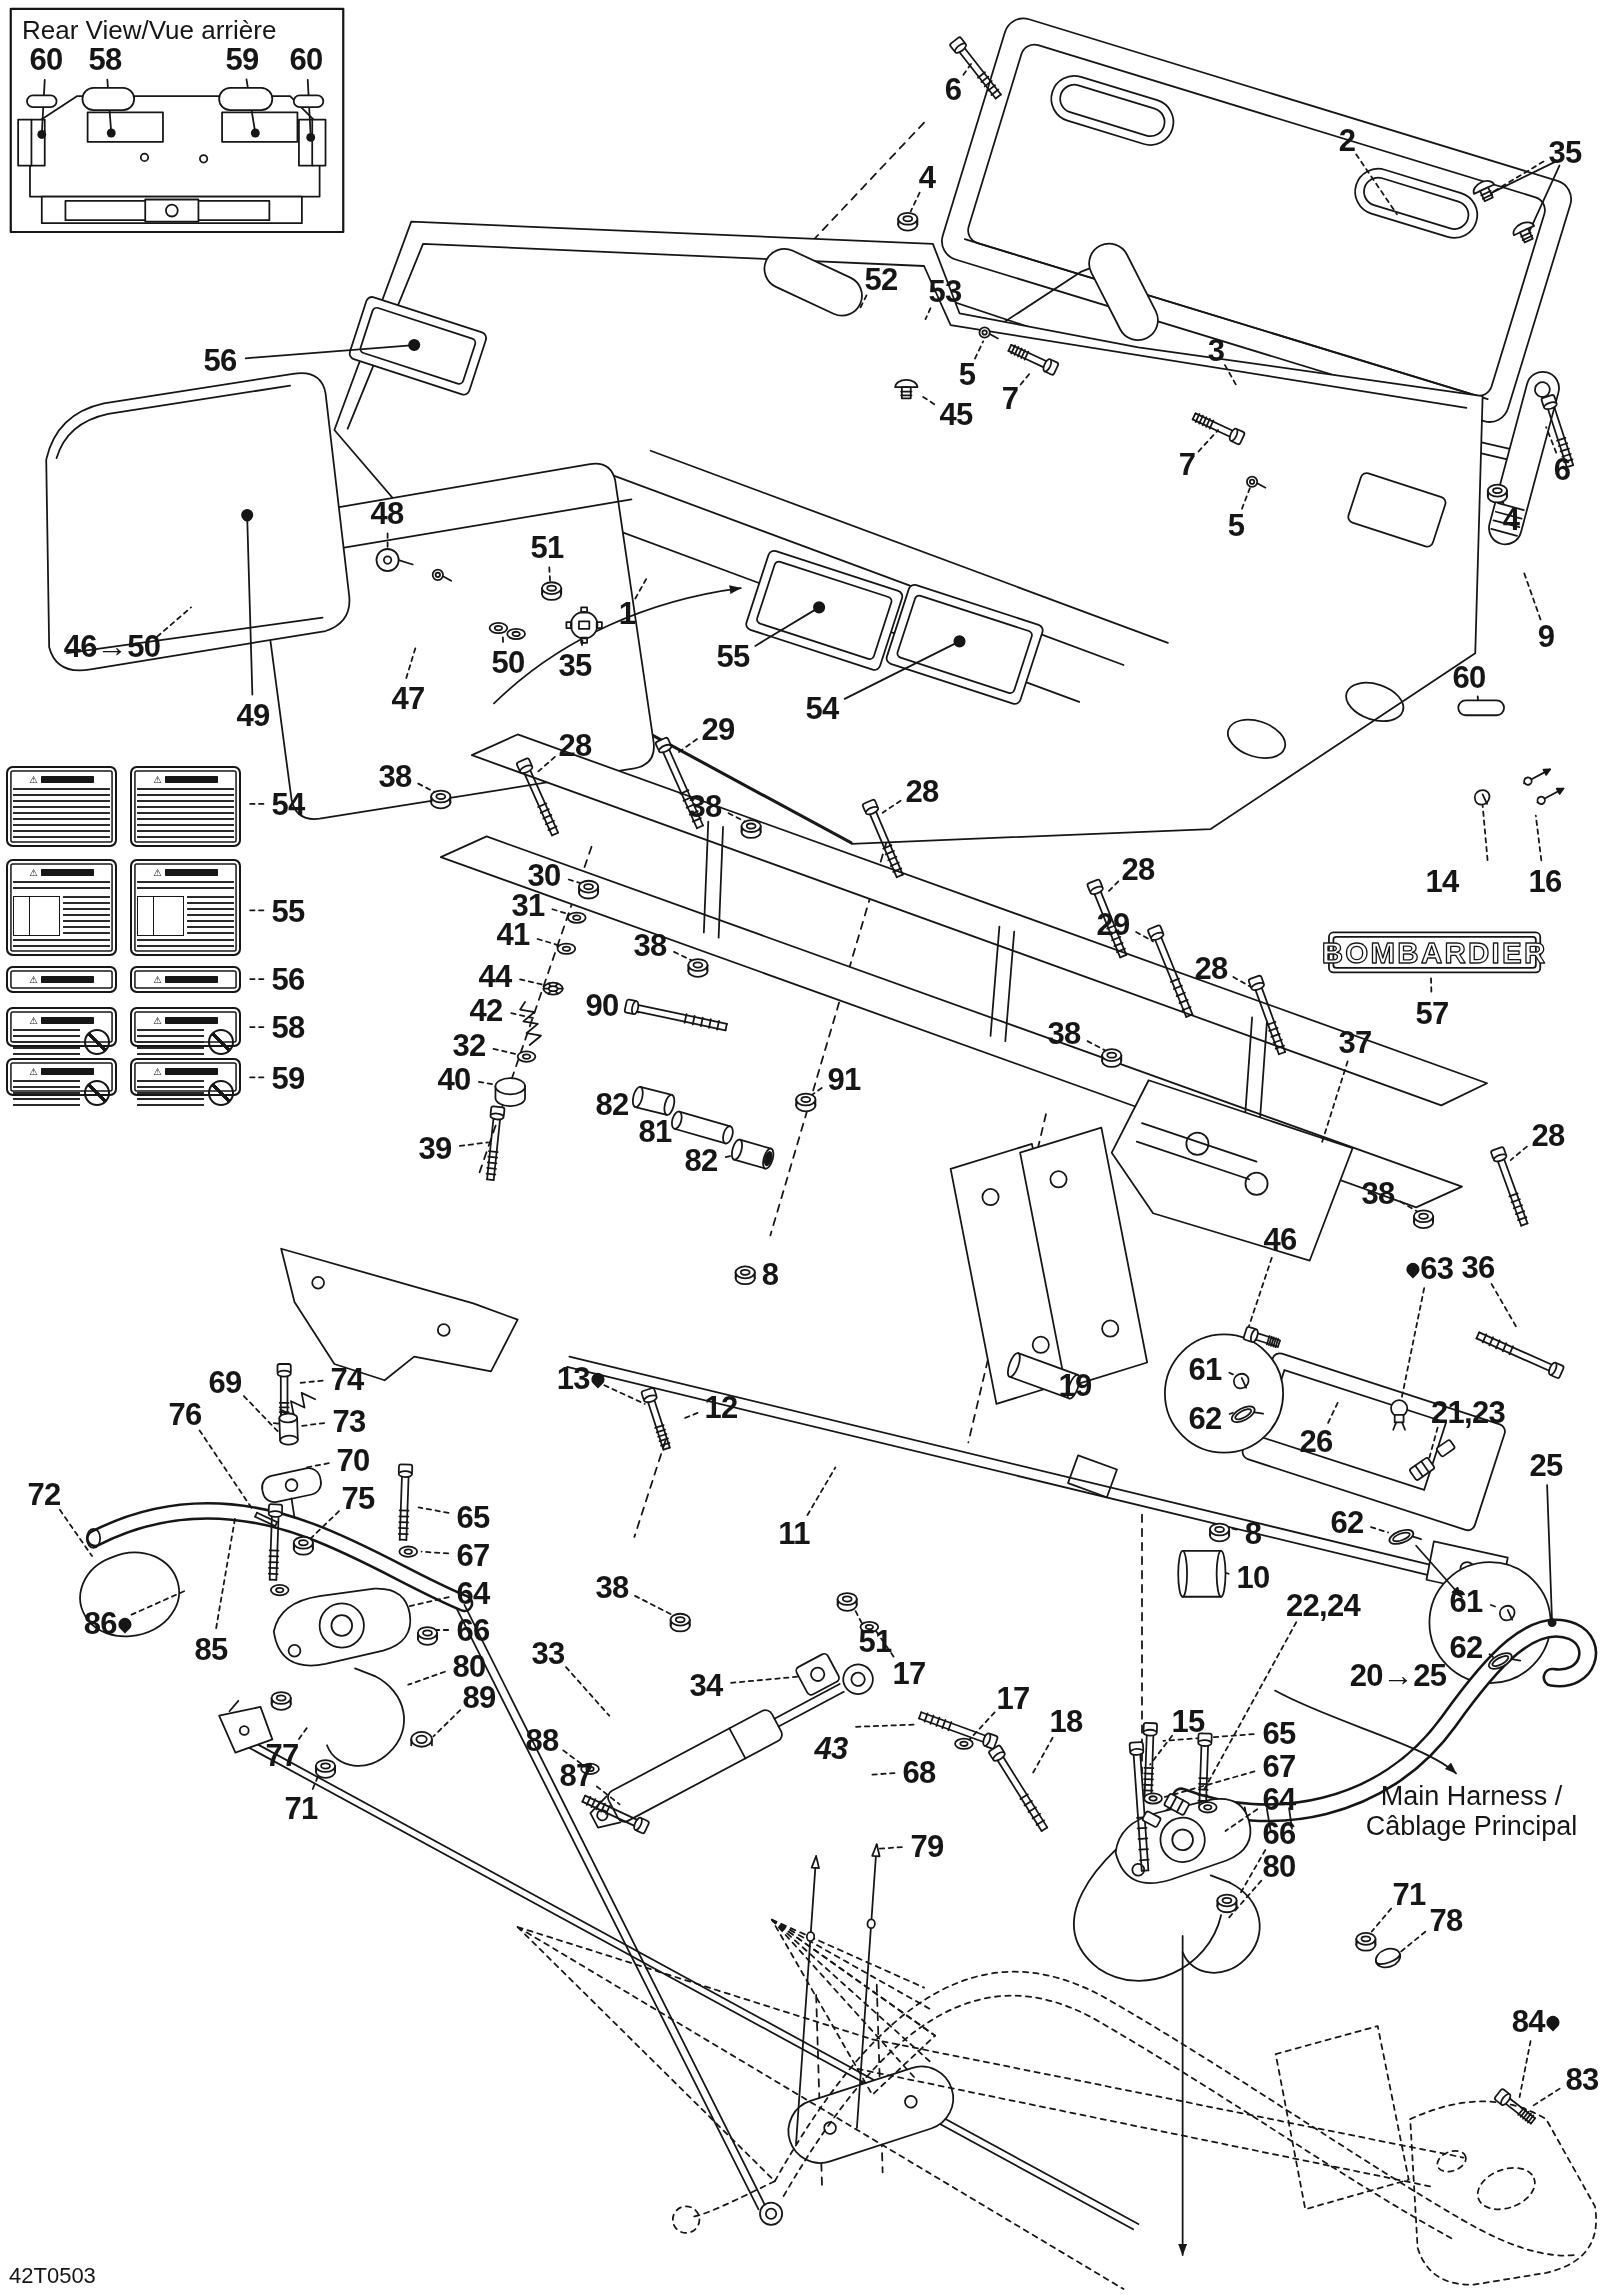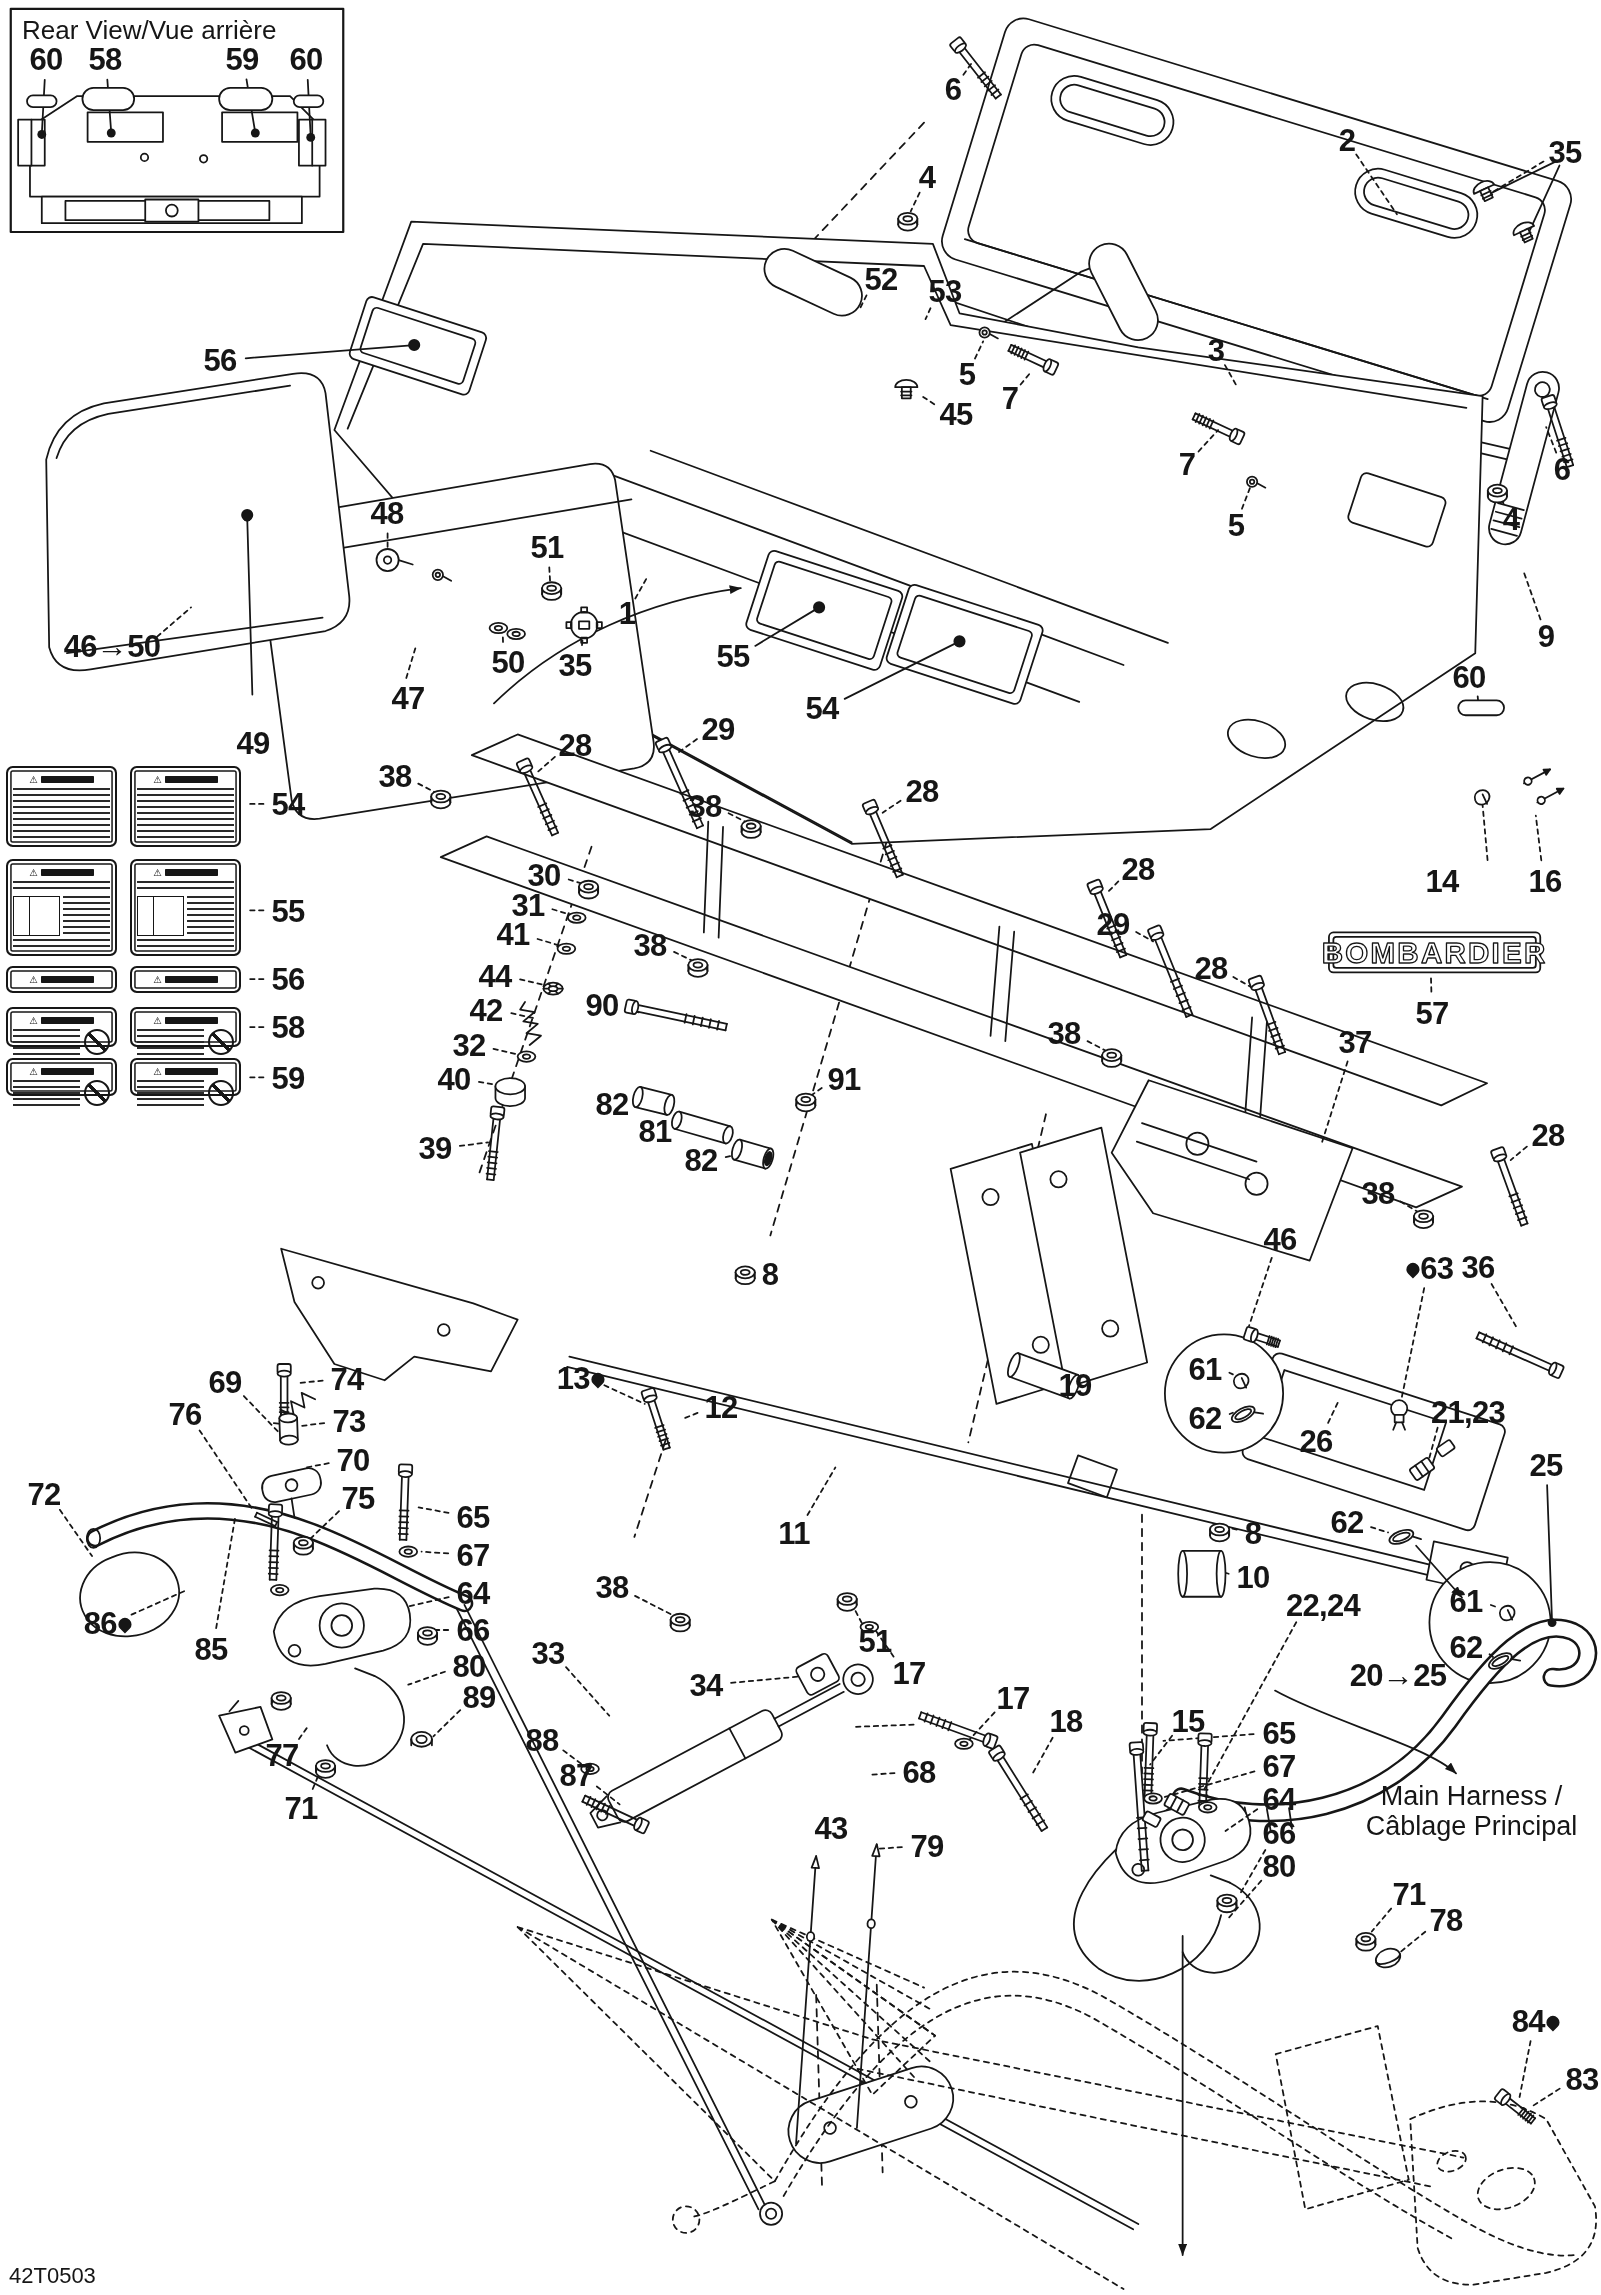--- a/index.html
+++ b/index.html
@@ -1154,7 +1154,7 @@
       <div class="co" style="left: 288px; top: 1078px;"><span>59</span></div>
       <div class="co" style="left: 220px; top: 360px;"><span>56</span></div>
       <div class="co" style="left: 112px; top: 646px;"><span>46→50</span></div>
-      <div class="co" style="left: 253px; top: 743px;"><span>49</span></div>
+      <div class="co" style="left: 253px; top: 715px;"><span>49</span></div>
       <div class="co" style="left: 408px; top: 698px;"><span>47</span></div>
       <div class="co" style="left: 387px; top: 513px;"><span>48</span></div>
       <div class="co" style="left: 547px; top: 547px;"><span>51</span></div>

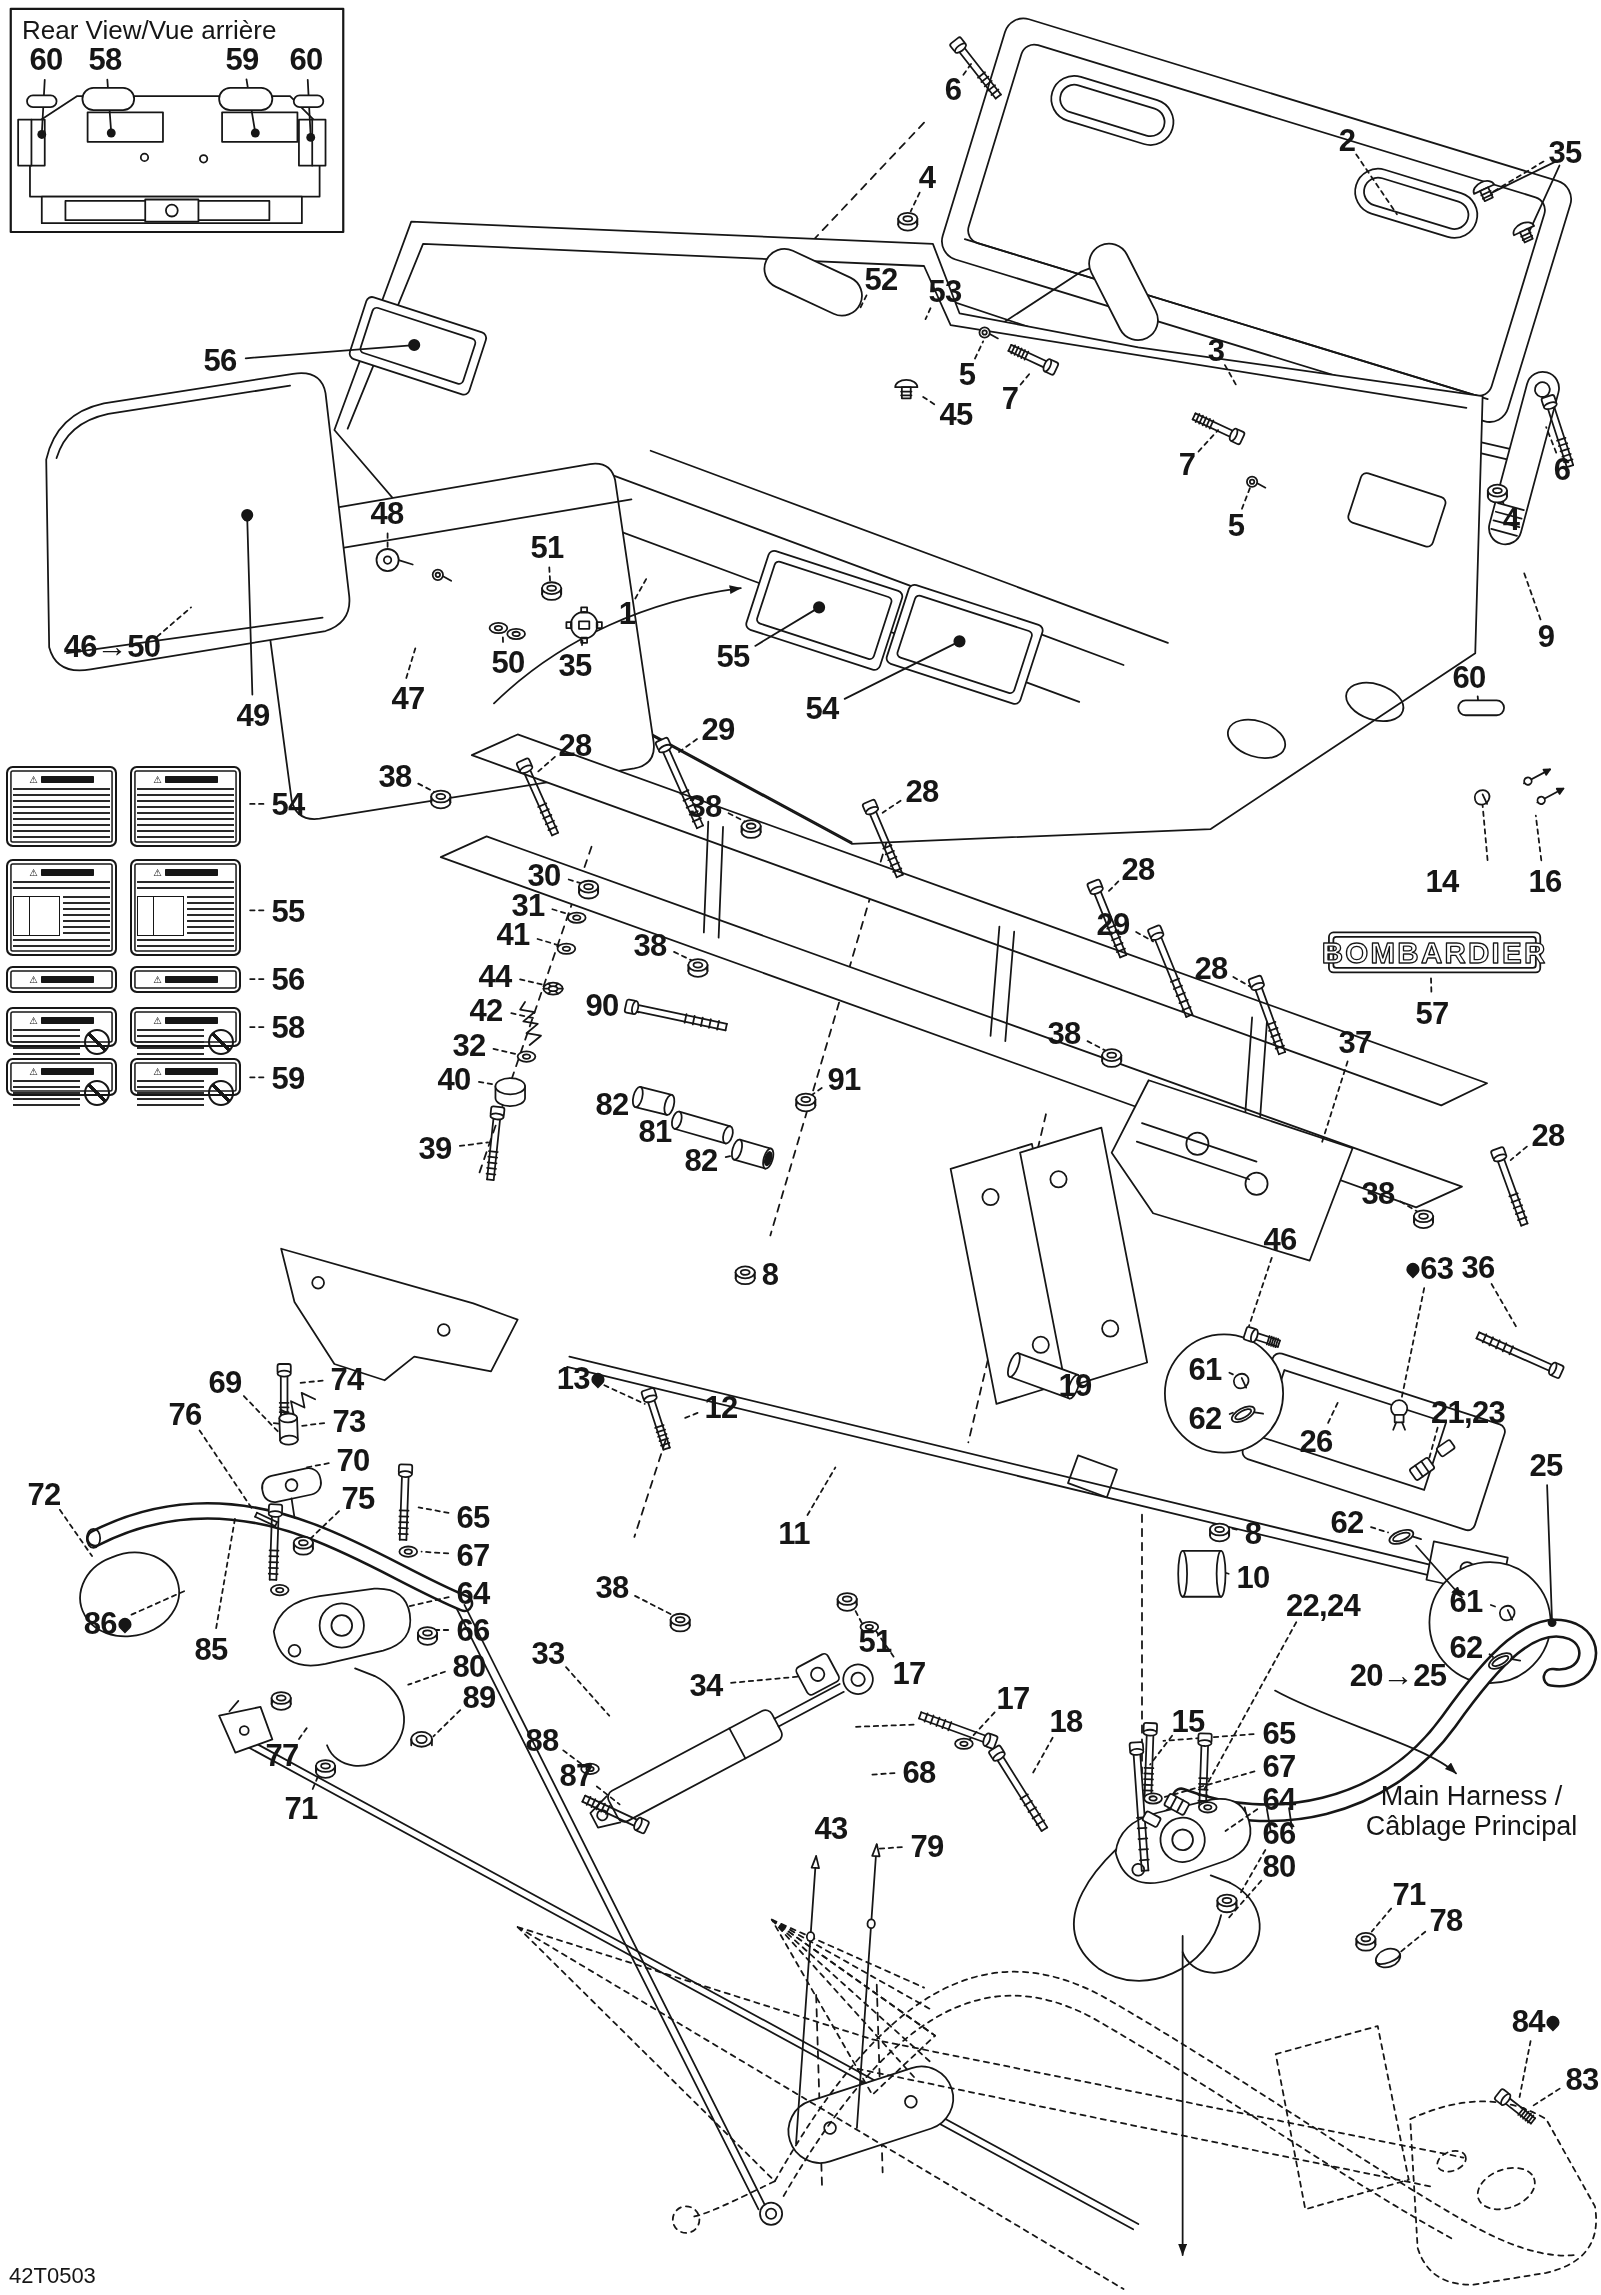--- a/index.html
+++ b/index.html
@@ -1249,7 +1249,7 @@
       <div class="co" style="left: 301px; top: 1808px;"><span>71</span></div>
       <div class="co" style="left: 548px; top: 1653px;"><span>33</span></div>
       <div class="co" style="left: 706px; top: 1685px;"><span>34</span></div>
-      <div class="co" style="left: 831px; top: 1828px;"><span>43</span></div>
+      <div class="co" style="left: 831px; top: 1748px; font-style: italic;"><span>43</span></div>
       <div class="co" style="left: 612px; top: 1587px;"><span>38</span></div>
       <div class="co" style="left: 542px; top: 1740px;"><span>88</span></div>
       <div class="co" style="left: 576px; top: 1775px;"><span>87</span></div>

